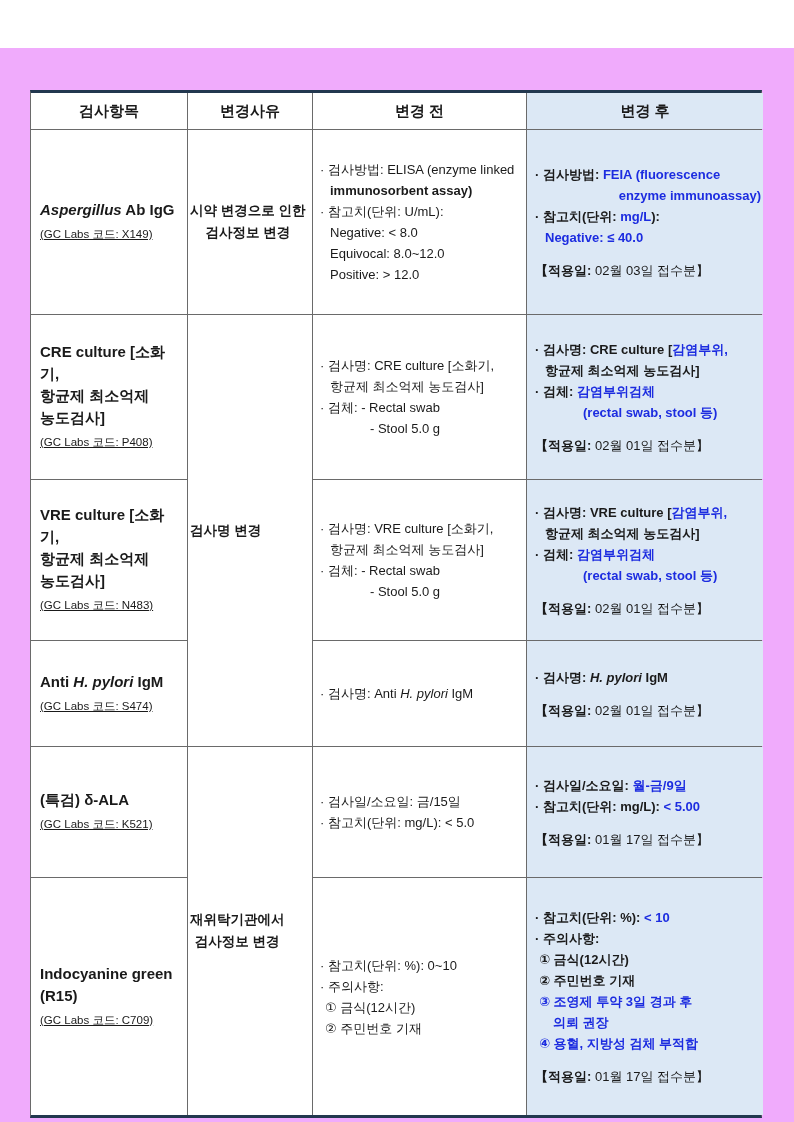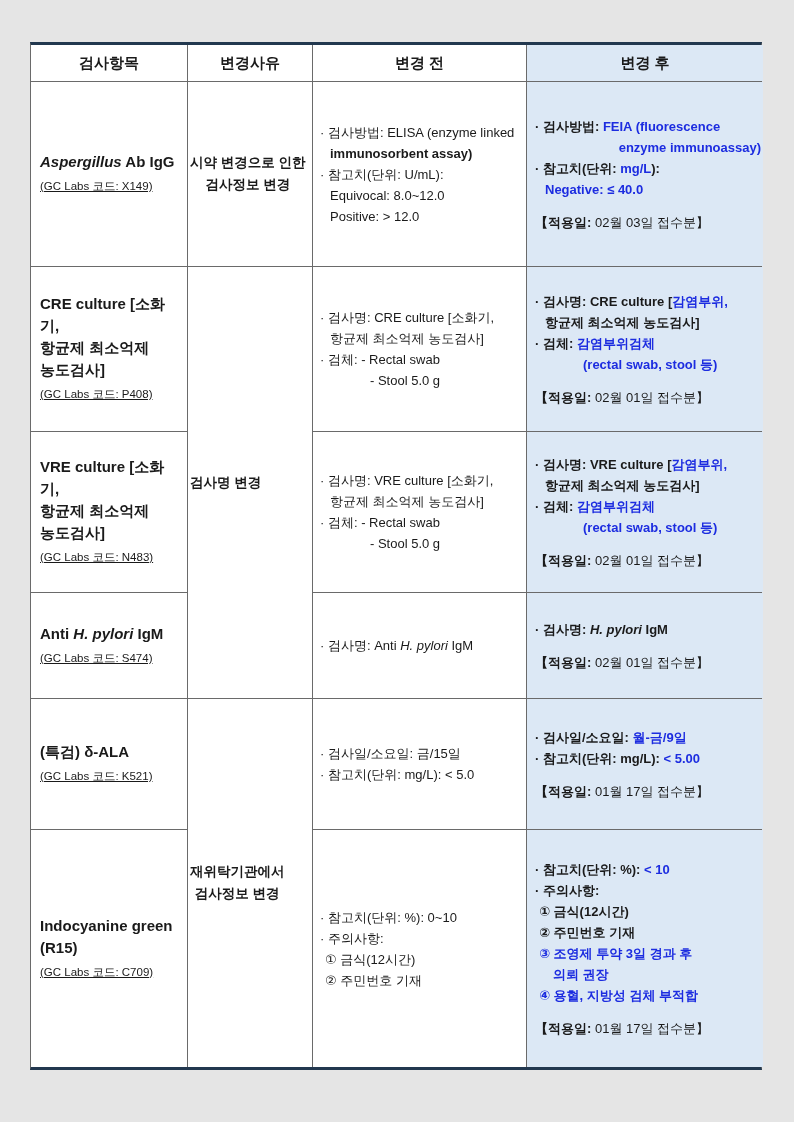--- a/index.html
+++ b/index.html
@@ -9,7 +9,7 @@
     font-family:"Liberation Sans","DejaVu Sans",sans-serif;
     color:#1a1a1a;
   }
-  .page { position:absolute; inset:0; background:#e5e5e5; }
+  .page { position:absolute; inset:0; background:#f0abfc;margin-top:48px; }
 
   .table {
     position:absolute; left:30px; top:42px; width:732px;

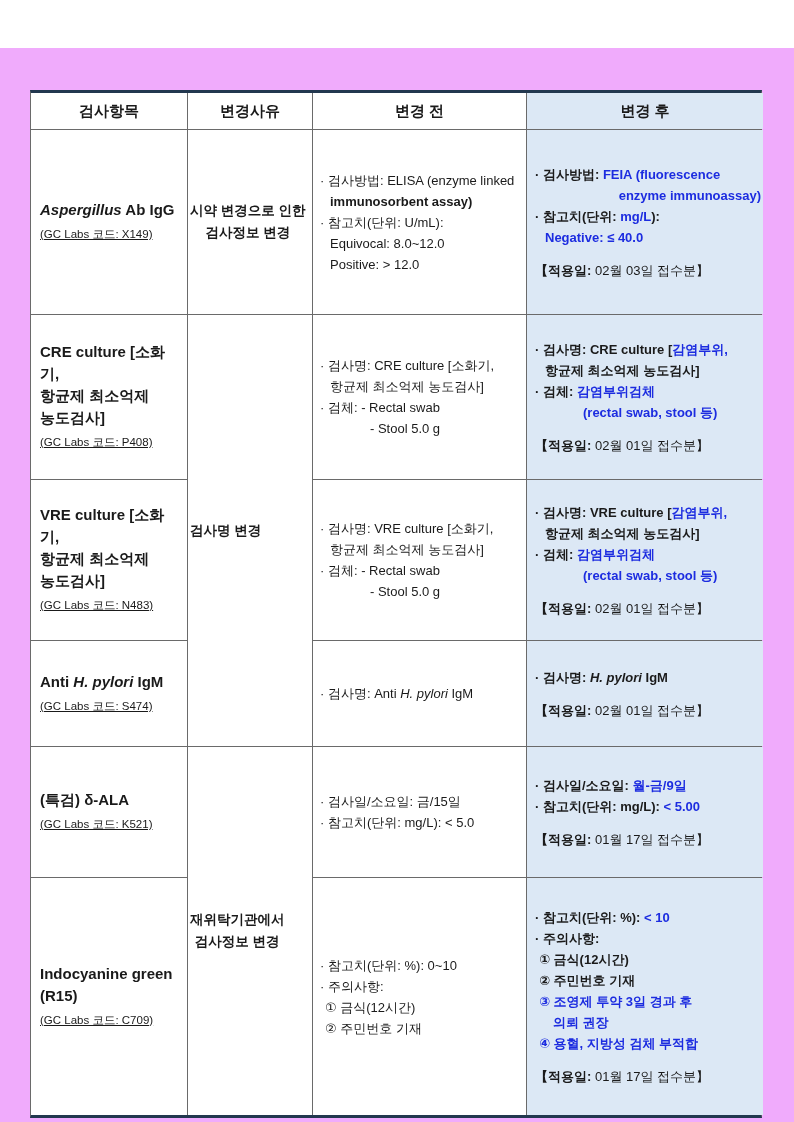--- a/index.html
+++ b/index.html
@@ -101,6 +101,7 @@
           <div class="ln"><span>· 검사방법: ELISA (enzyme linked</span></div>
           <div class="ln" style="padding-left: 10px; font-weight: bold;"><span>immunosorbent assay)</span></div>
           <div class="ln"><span>· 참고치(단위: U/mL):</span></div>
+          <div class="ln" style="padding-left: 10px;"><span>Negative: &lt; 8.0</span></div>
           <div class="ln" style="padding-left: 10px;"><span>Equivocal: 8.0~12.0</span></div>
           <div class="ln" style="padding-left: 10px;"><span>Positive: &gt; 12.0</span></div>
         </div>

